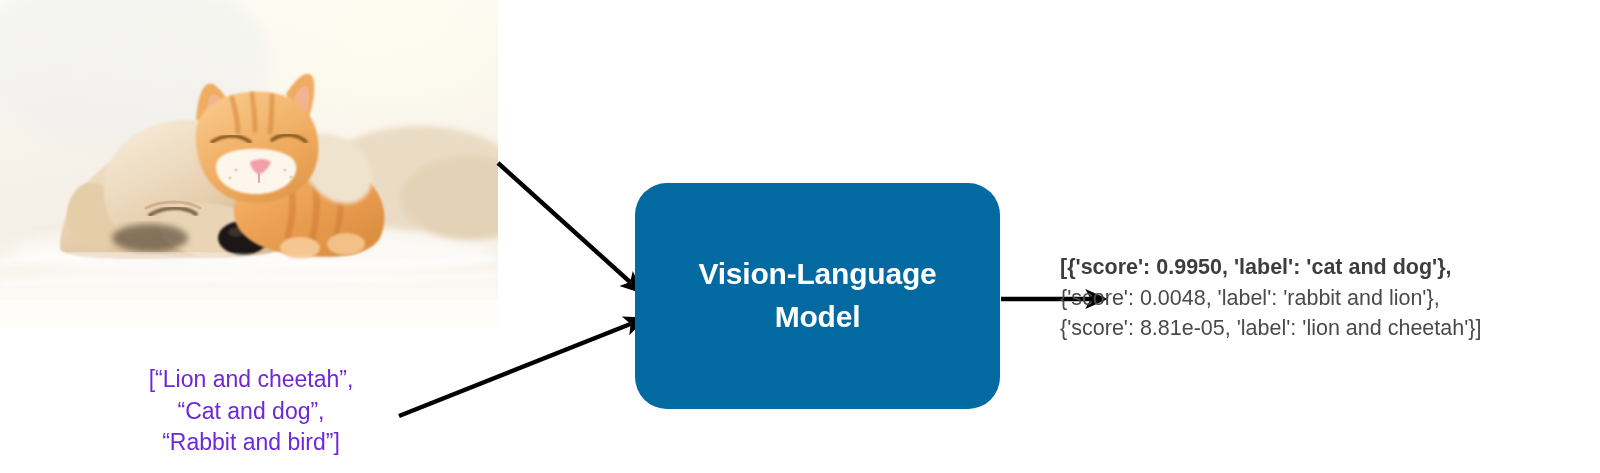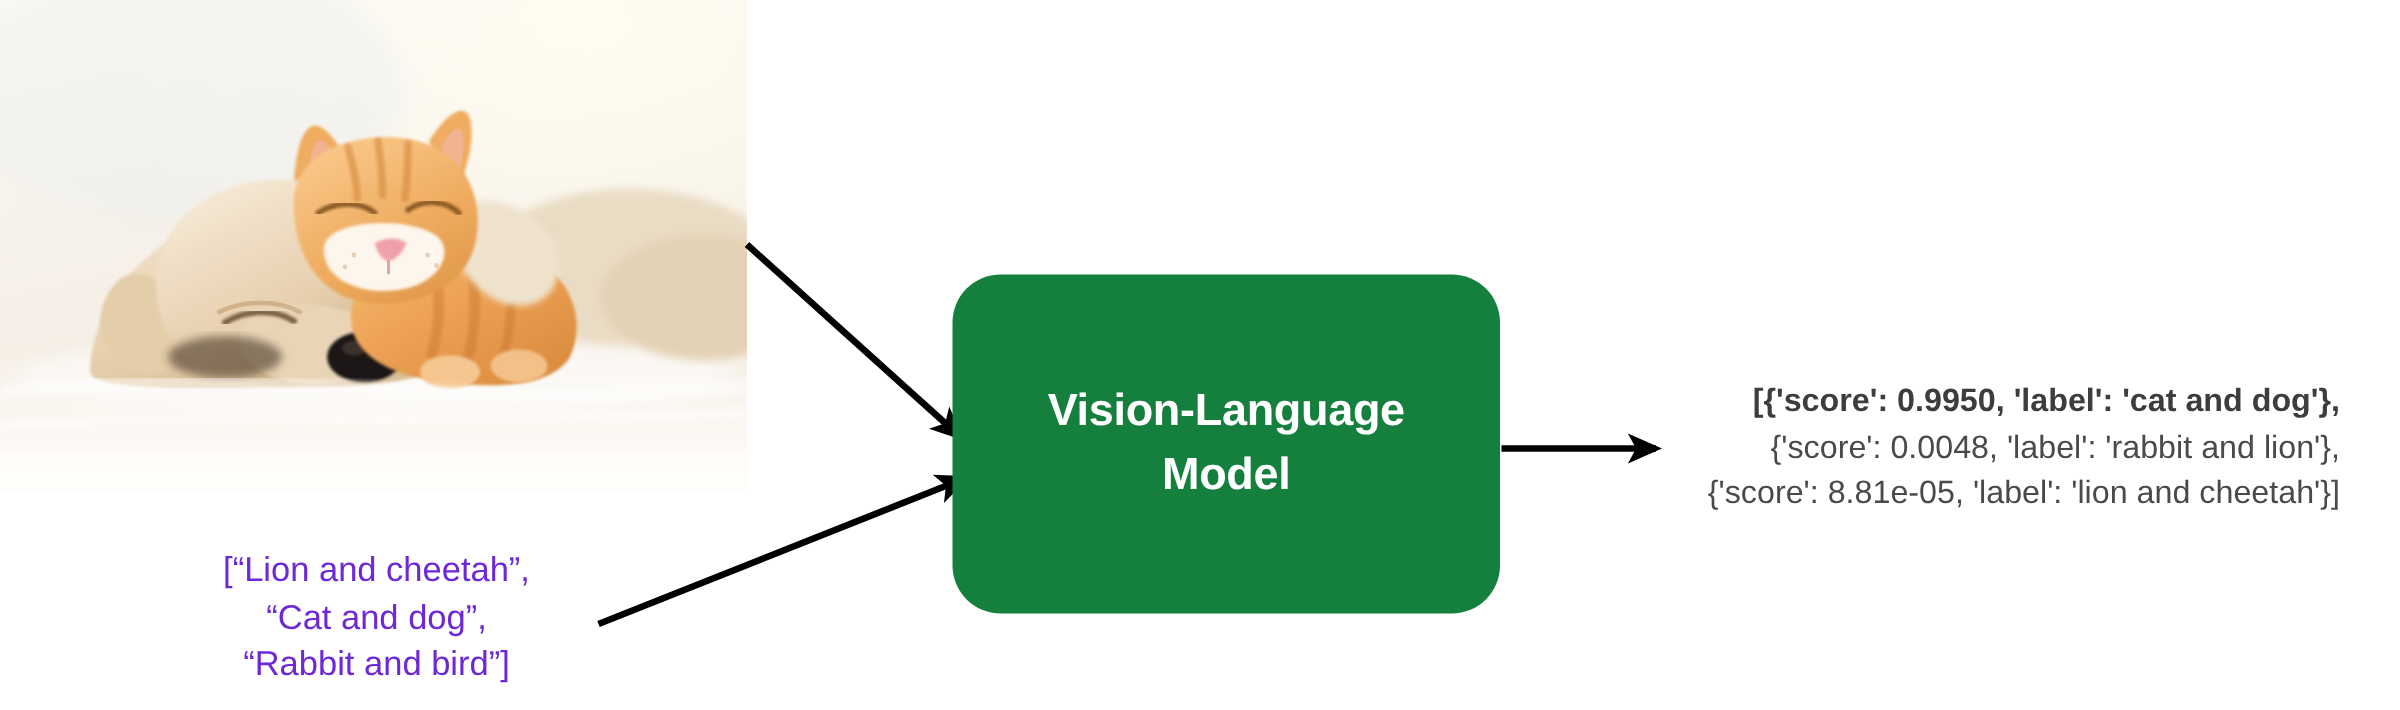--- a/index.html
+++ b/index.html
@@ -35,7 +35,7 @@
     top: 183px;
     width: 365px;
     height: 226px;
-    background: #15803d;
+    background: #0369a1;
     border-radius: 32px;
     display: flex;
     align-items: center;

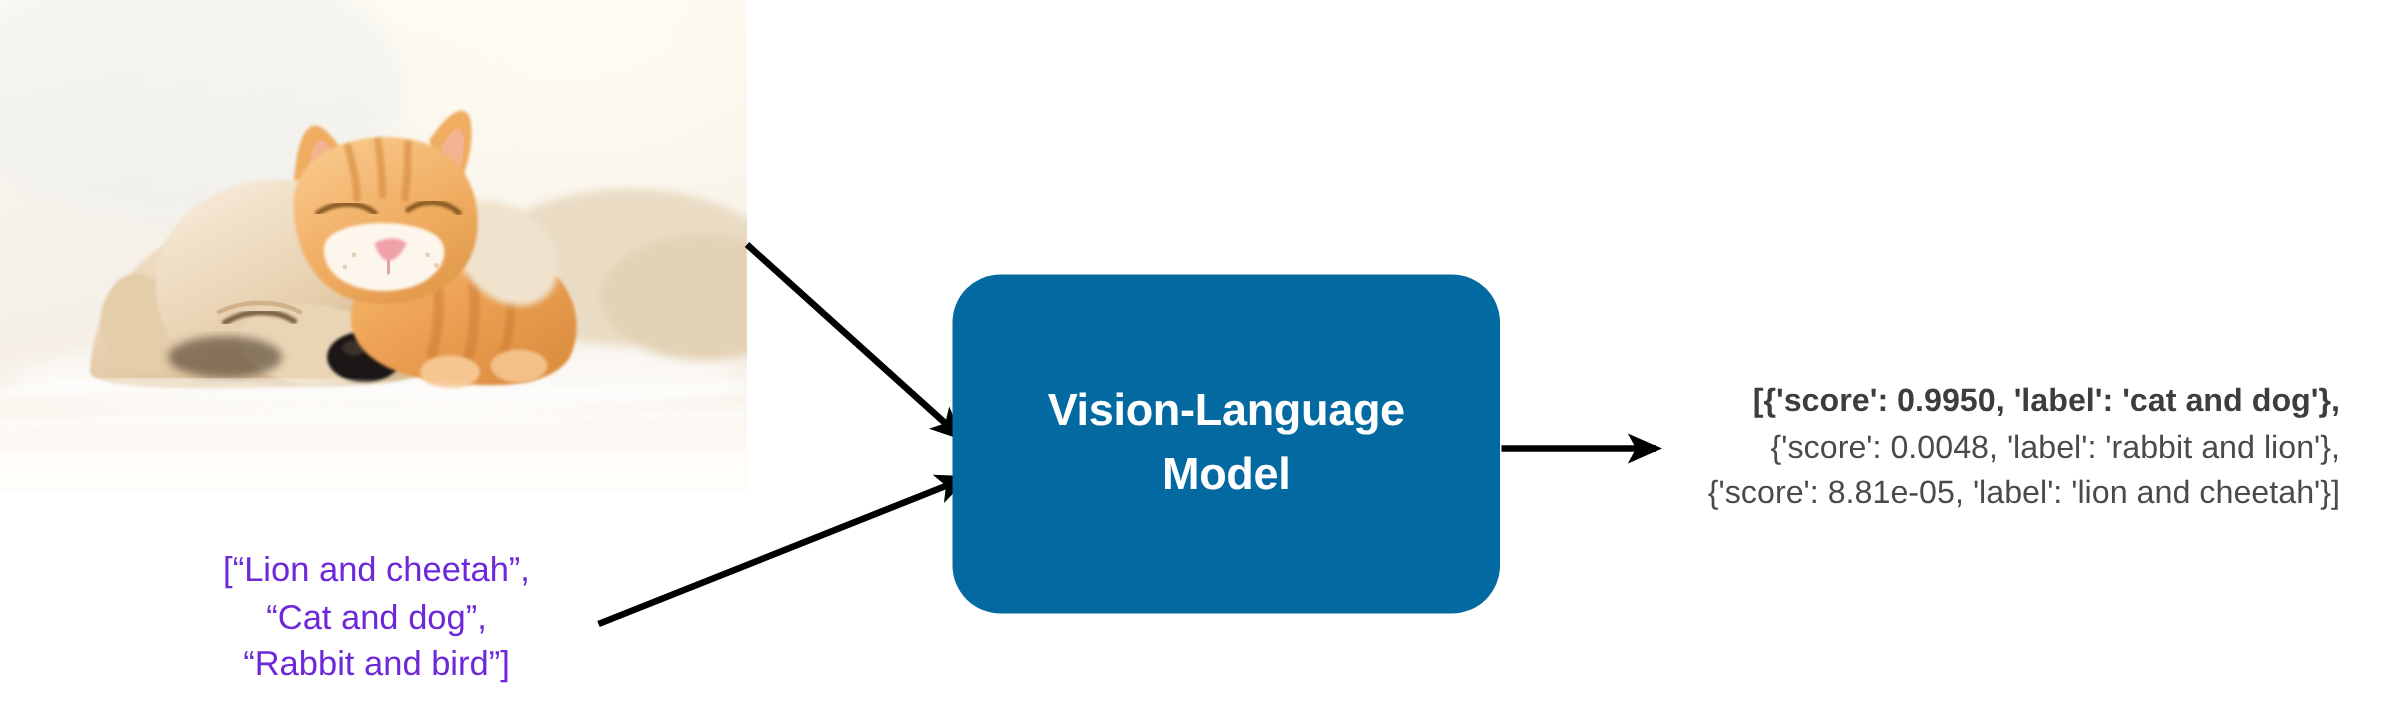--- a/index.html
+++ b/index.html
@@ -78,7 +78,7 @@
     left: 1060px;
     top: 252px;
     width: 500px;
-    text-align: right;
+    text-align: left;
     color: #4a4a4a;
     font-size: 21.5px;
     line-height: 1.42;

